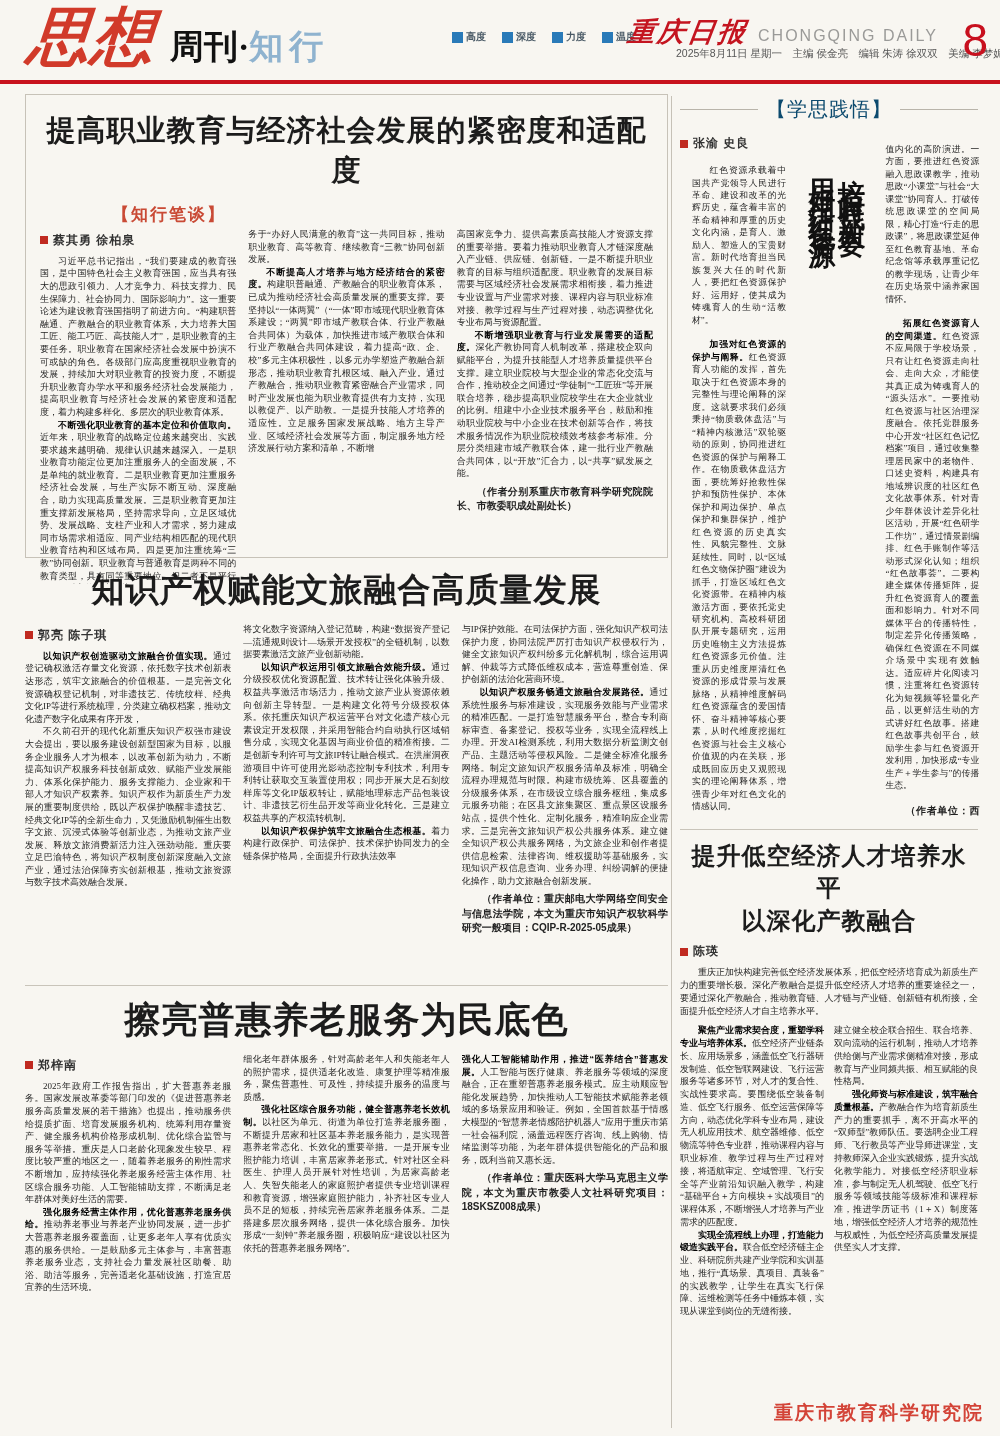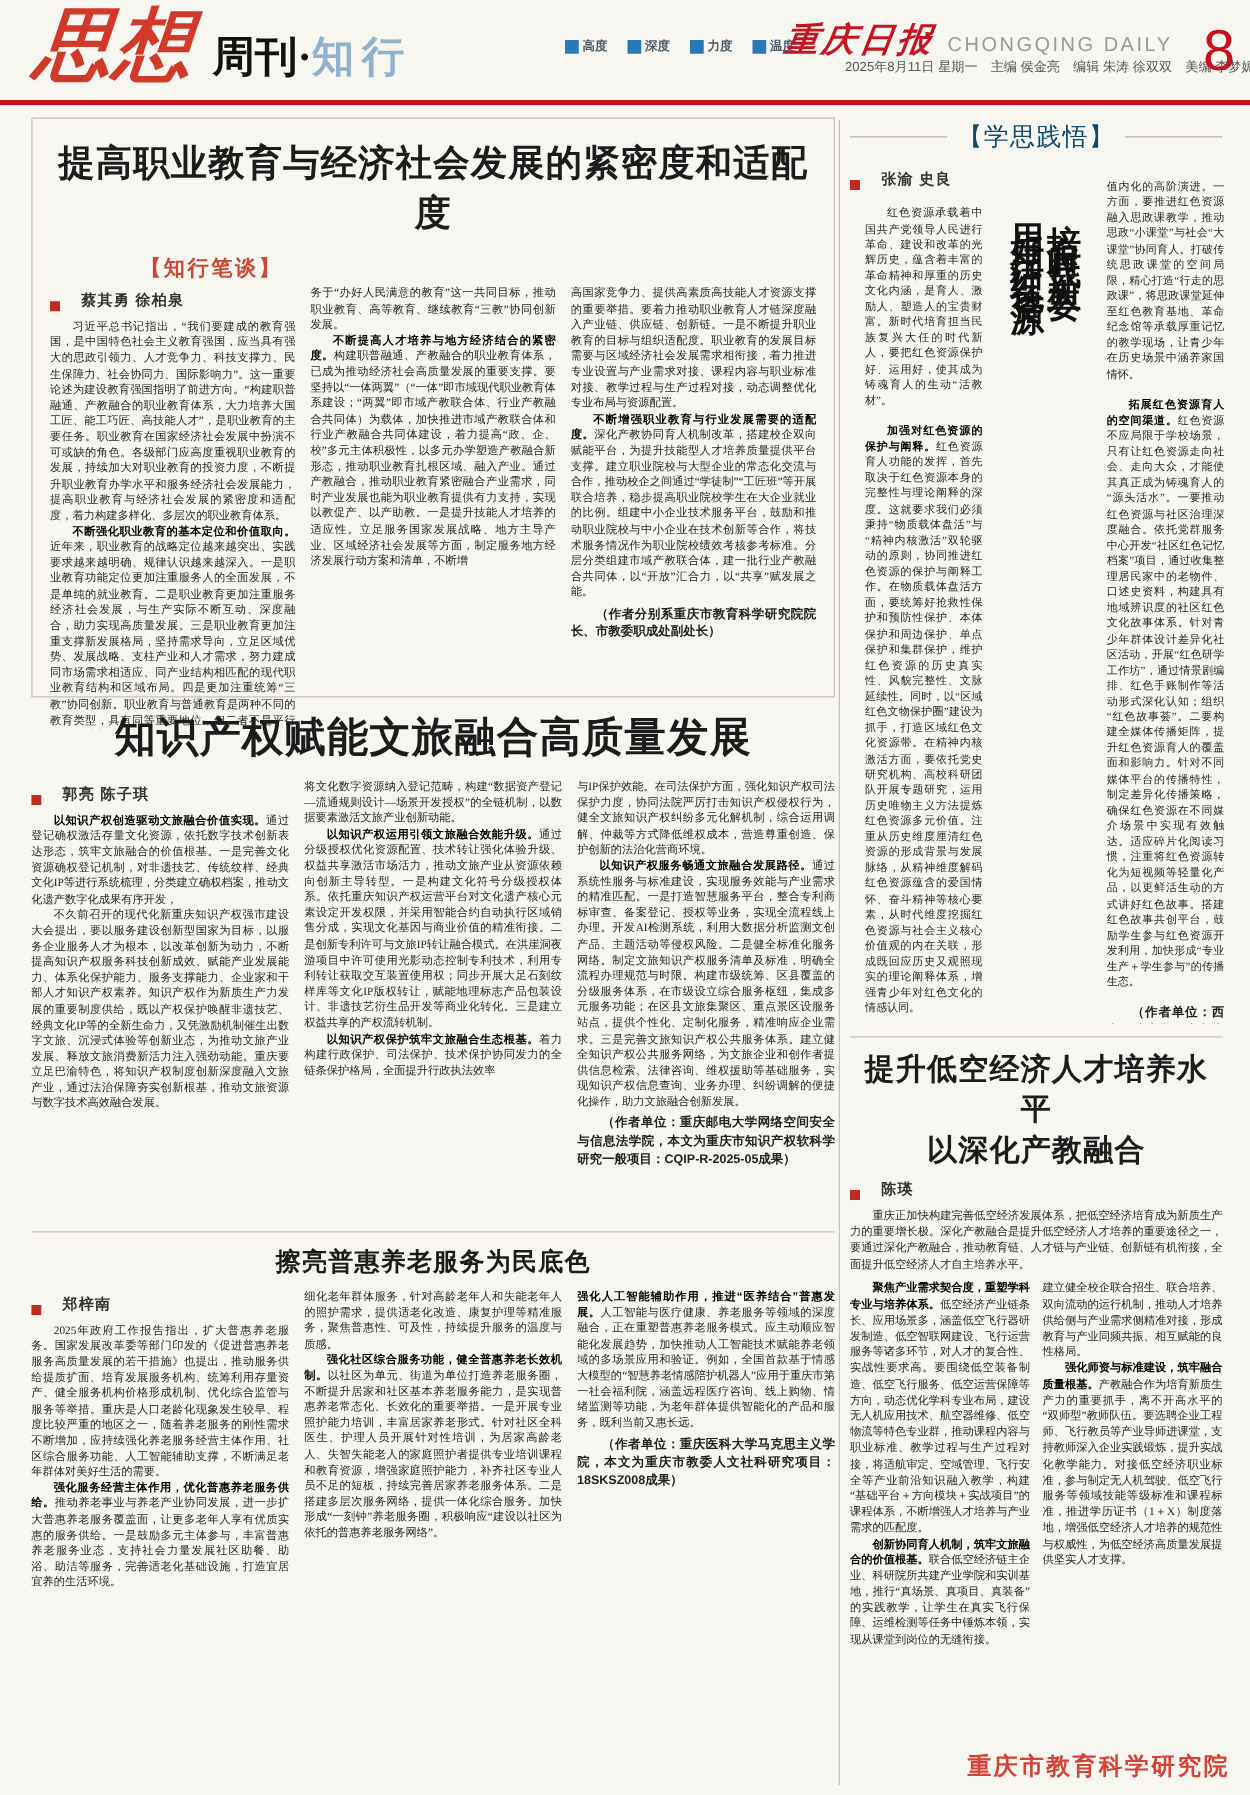--- a/index.html
+++ b/index.html
@@ -34,7 +34,7 @@
   .right-block{position:absolute;left:680px;top:96px;width:298px;}
   
   .headline{font-weight:bold;color:#1c1c1c;text-align:center;letter-spacing:1px;}
-  .byline{display:flex;align-items:flex-end;gap:17px;margin:4px 0 6px 0;}
+  .byline{display:flex;align-items:center;gap:5px;margin:4px 0 6px 0;}
   .bsq{width:8px;height:8px;background:#c02a20;display:inline-block;flex:none;}
   .bname{font-size:12px;font-weight:bold;color:#333;letter-spacing:1px;
          font-family:"Liberation Sans",sans-serif;}

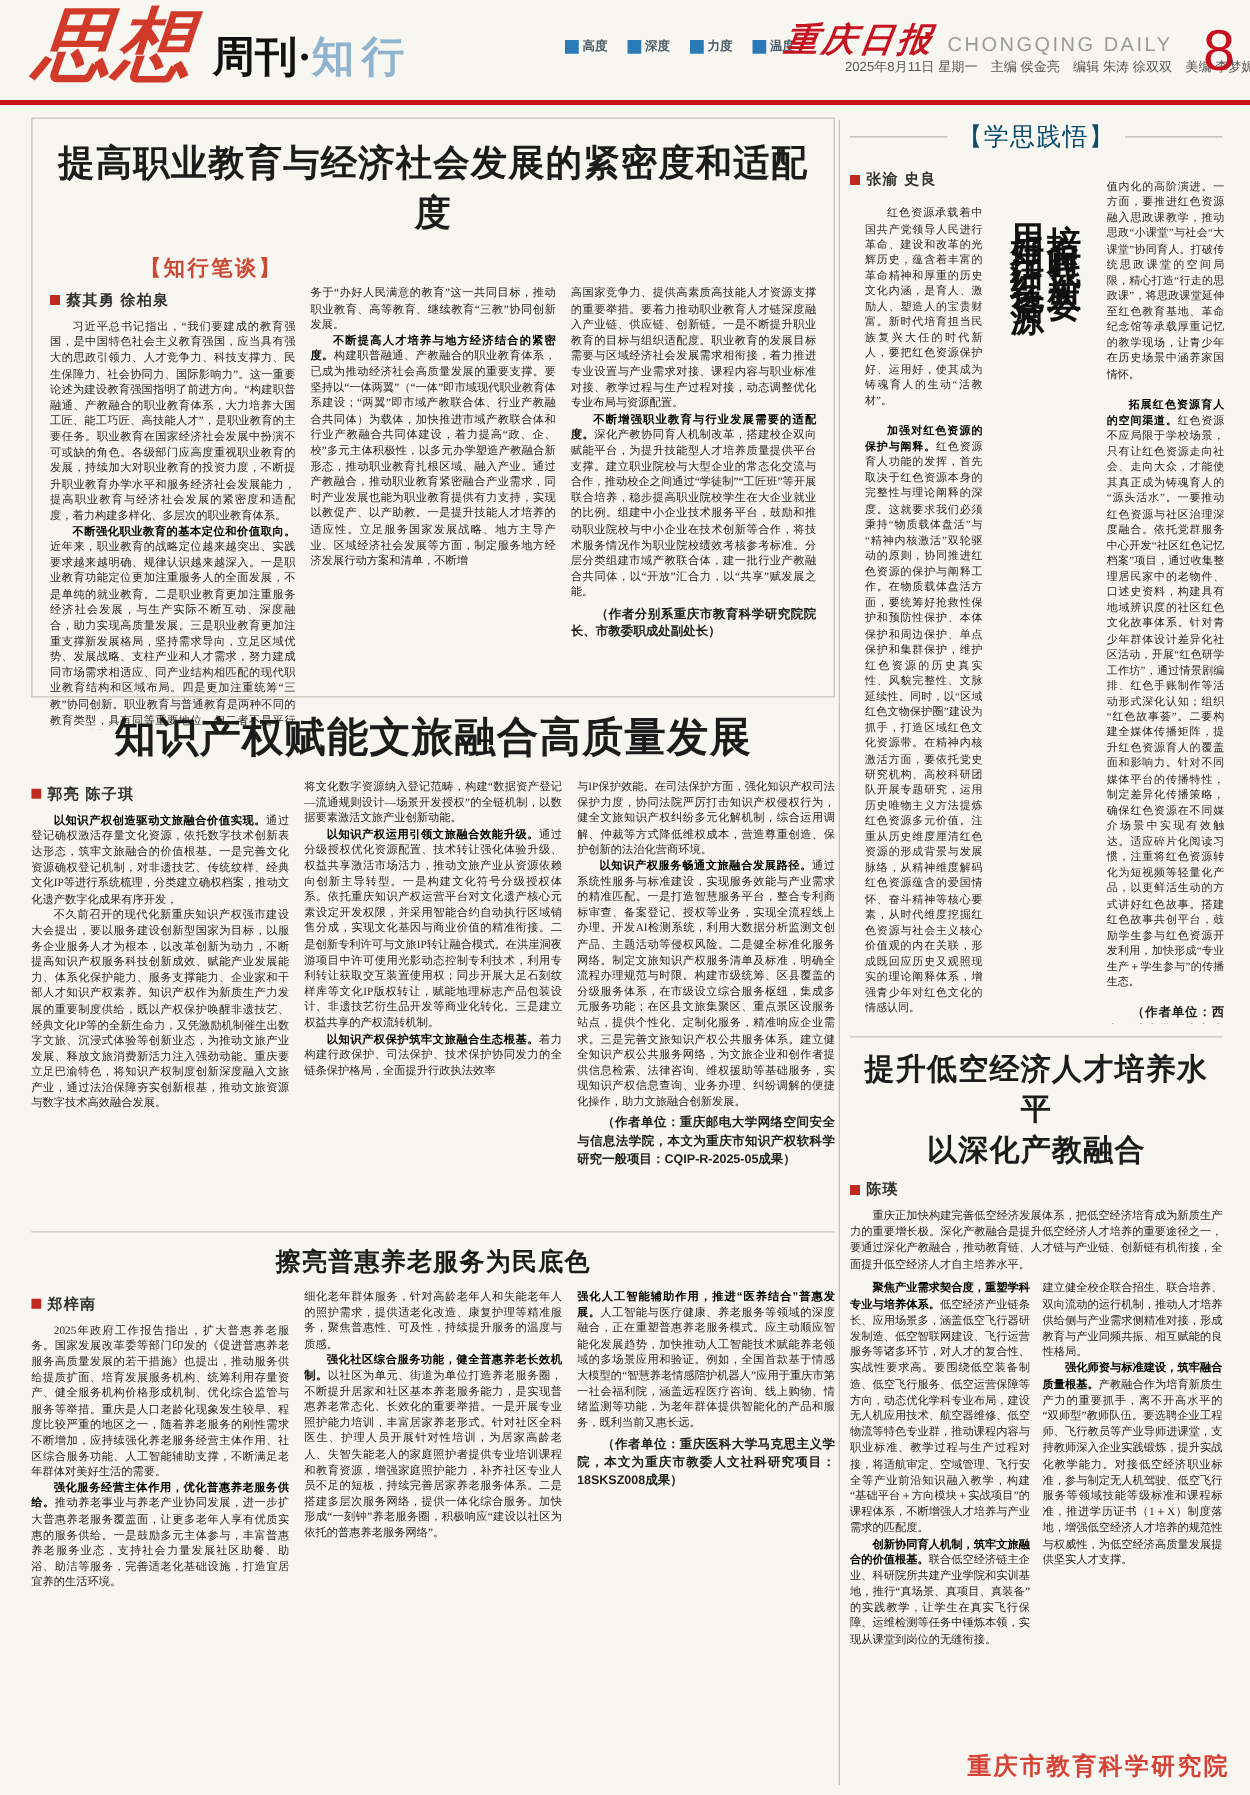--- a/index.html
+++ b/index.html
@@ -56,7 +56,7 @@
   .art-b .headline{font-size:33px;margin:6px 0 10px 0;}
   .art-b .col{height:352px;}
   
-  .art-c .headline{font-size:20px;margin:2px 0 8px 0;}
+  .art-c .headline{font-size:36px;margin:2px 0 8px 0;}
   .art-c .col{height:296px;}
   
   .d-label{display:flex;align-items:center;gap:8px;margin-bottom:8px;}

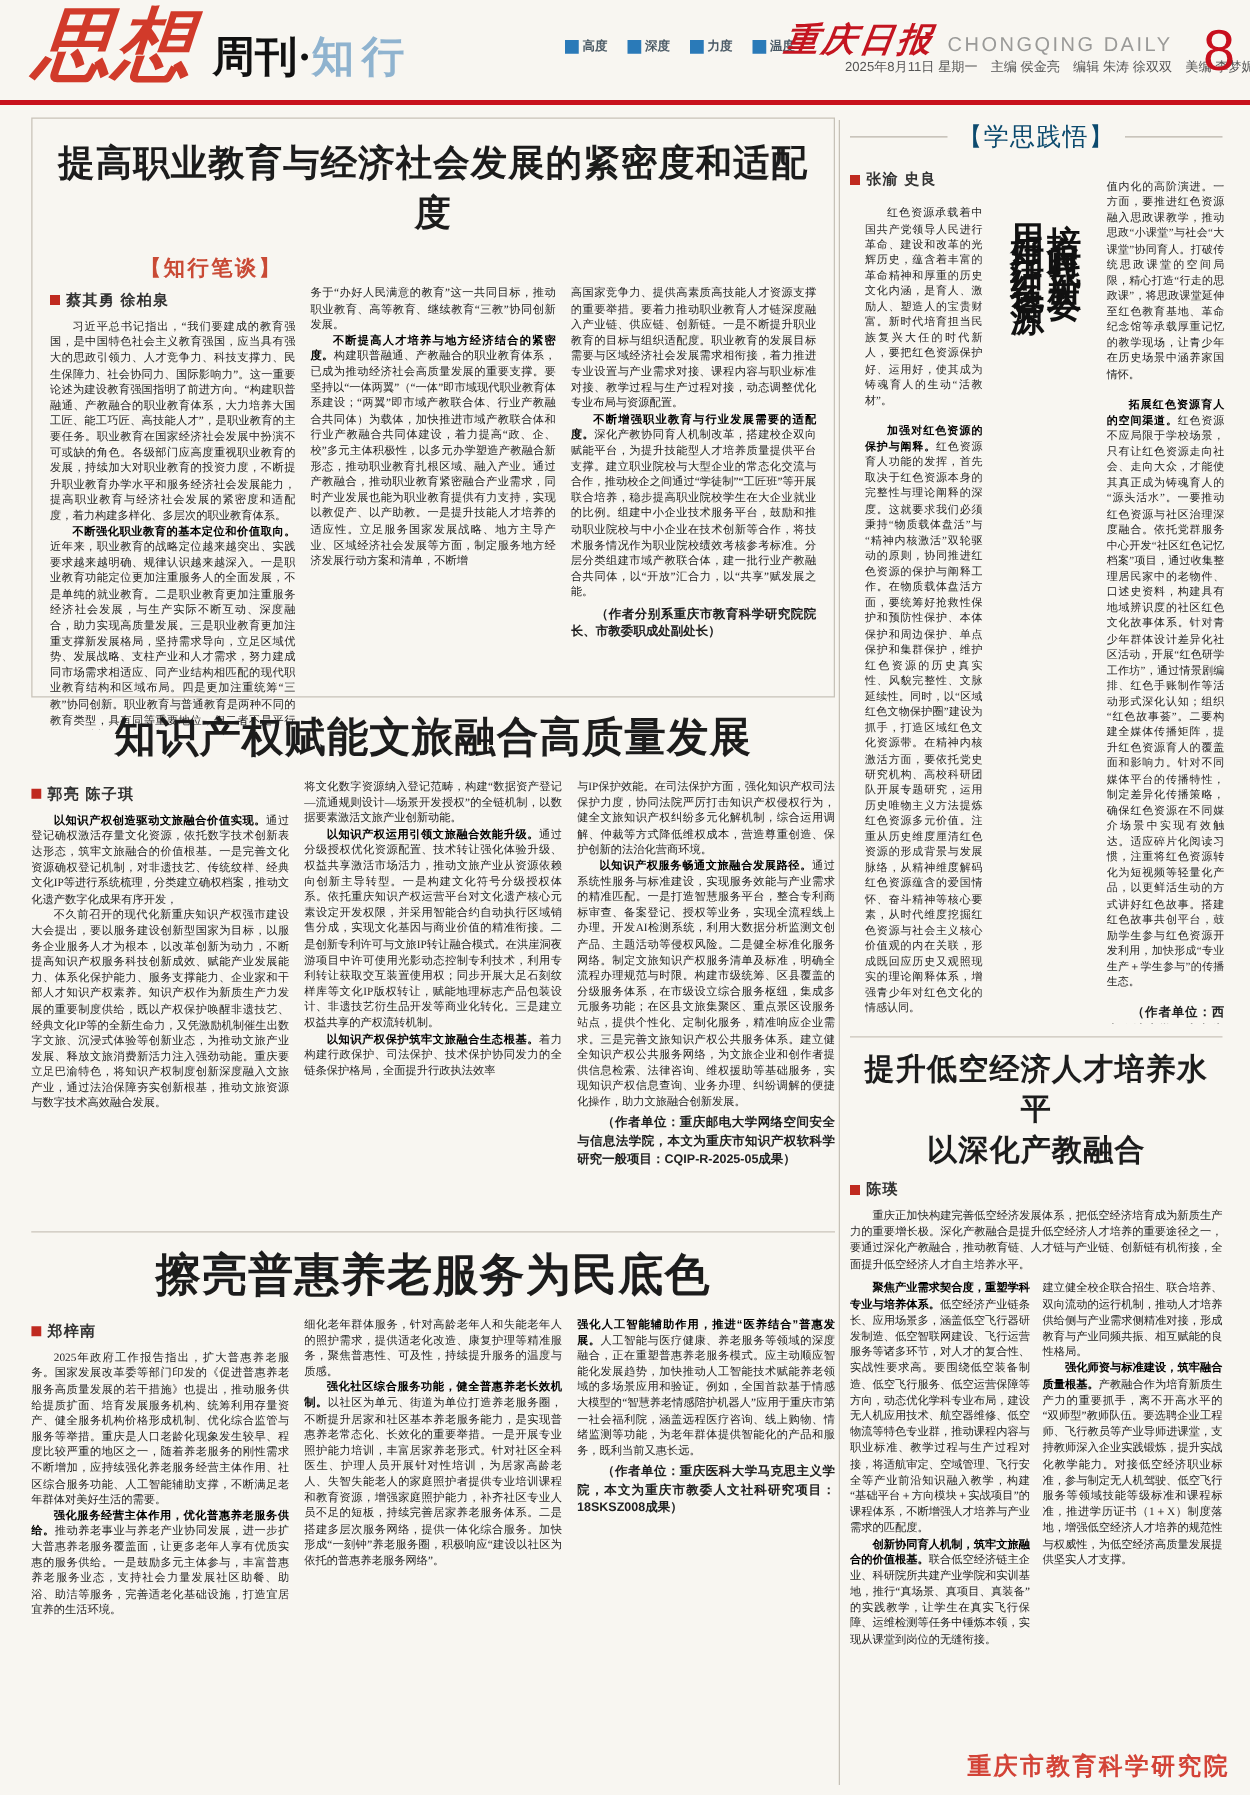--- a/index.html
+++ b/index.html
@@ -245,7 +245,7 @@
       <div class="e-cols">
         <div class="e-col">
           <p><b class="lead">聚焦产业需求契合度，重塑学科专业与培养体系。</b><span>低空经济产业链条长、应用场景多，涵盖低空飞行器研发制造、低空智联网建设、飞行运营服务等诸多环节，对人才的复合性、实战性要求高。要围绕低空装备制造、低空飞行服务、低空运营保障等方向，动态优化学科专业布局，建设无人机应用技术、航空器维修、低空物流等特色专业群，推动课程内容与职业标准、教学过程与生产过程对接，将适航审定、空域管理、飞行安全等产业前沿知识融入教学，构建“基础平台＋方向模块＋实战项目”的课程体系，不断增强人才培养与产业需求的匹配度。</span></p>
-          <p><b class="lead">创新协同育人机制，筑牢文旅融合的价值根基。</b><span>联合低空经济链主企业、科研院所共建产业学院和实训基地，推行“真场景、真项目、真装备”的实践教学，让学生在真实飞行保障、运维检测等任务中锤炼本领，实现从课堂到岗位的无缝衔接。</span></p>
+          <p><b class="lead">实现全流程线上办理，打造能力锻造实践平台。</b><span>联合低空经济链主企业、科研院所共建产业学院和实训基地，推行“真场景、真项目、真装备”的实践教学，让学生在真实飞行保障、运维检测等任务中锤炼本领，实现从课堂到岗位的无缝衔接。</span></p>
         </div>
         <div class="e-col">
           <p class="cont">建立健全校企联合招生、联合培养、双向流动的运行机制，推动人才培养供给侧与产业需求侧精准对接，形成教育与产业同频共振、相互赋能的良性格局。</p>

